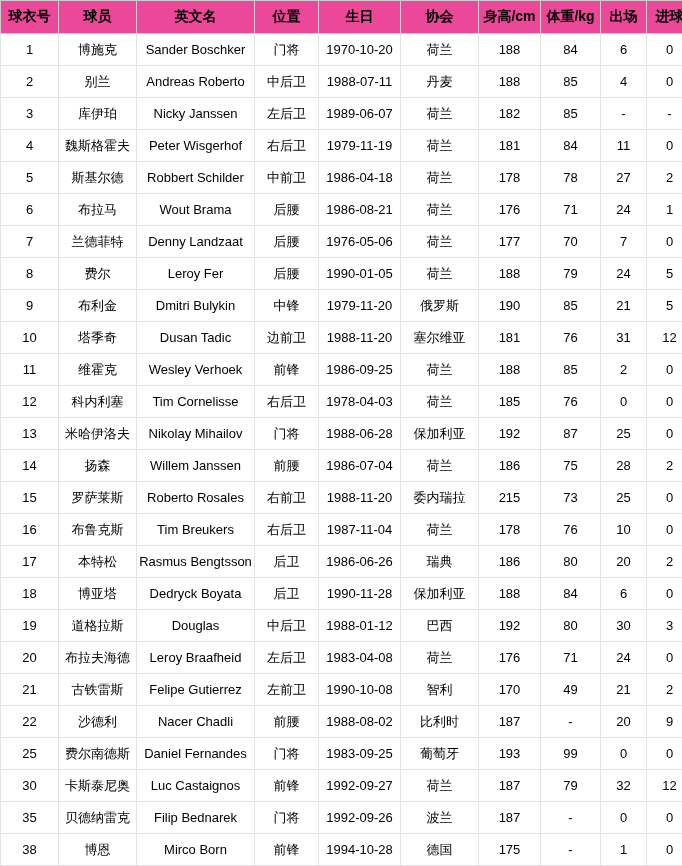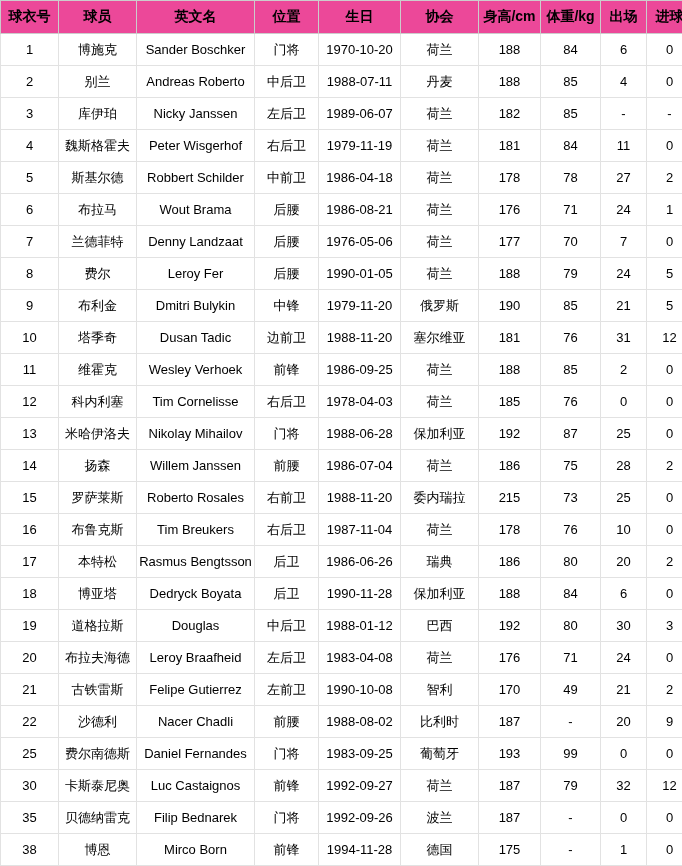--- a/index.html
+++ b/index.html
@@ -393,7 +393,7 @@
         <td class="cn">博恩</td>
         <td class="plain">Mirco Born</td>
         <td class="plain">前锋</td>
-        <td class="plain">1994-11-28</td>
+        <td class="plain">1994-10-28</td>
         <td class="plain">德国</td>
         <td class="plain">175</td>
         <td class="plain">-</td>

